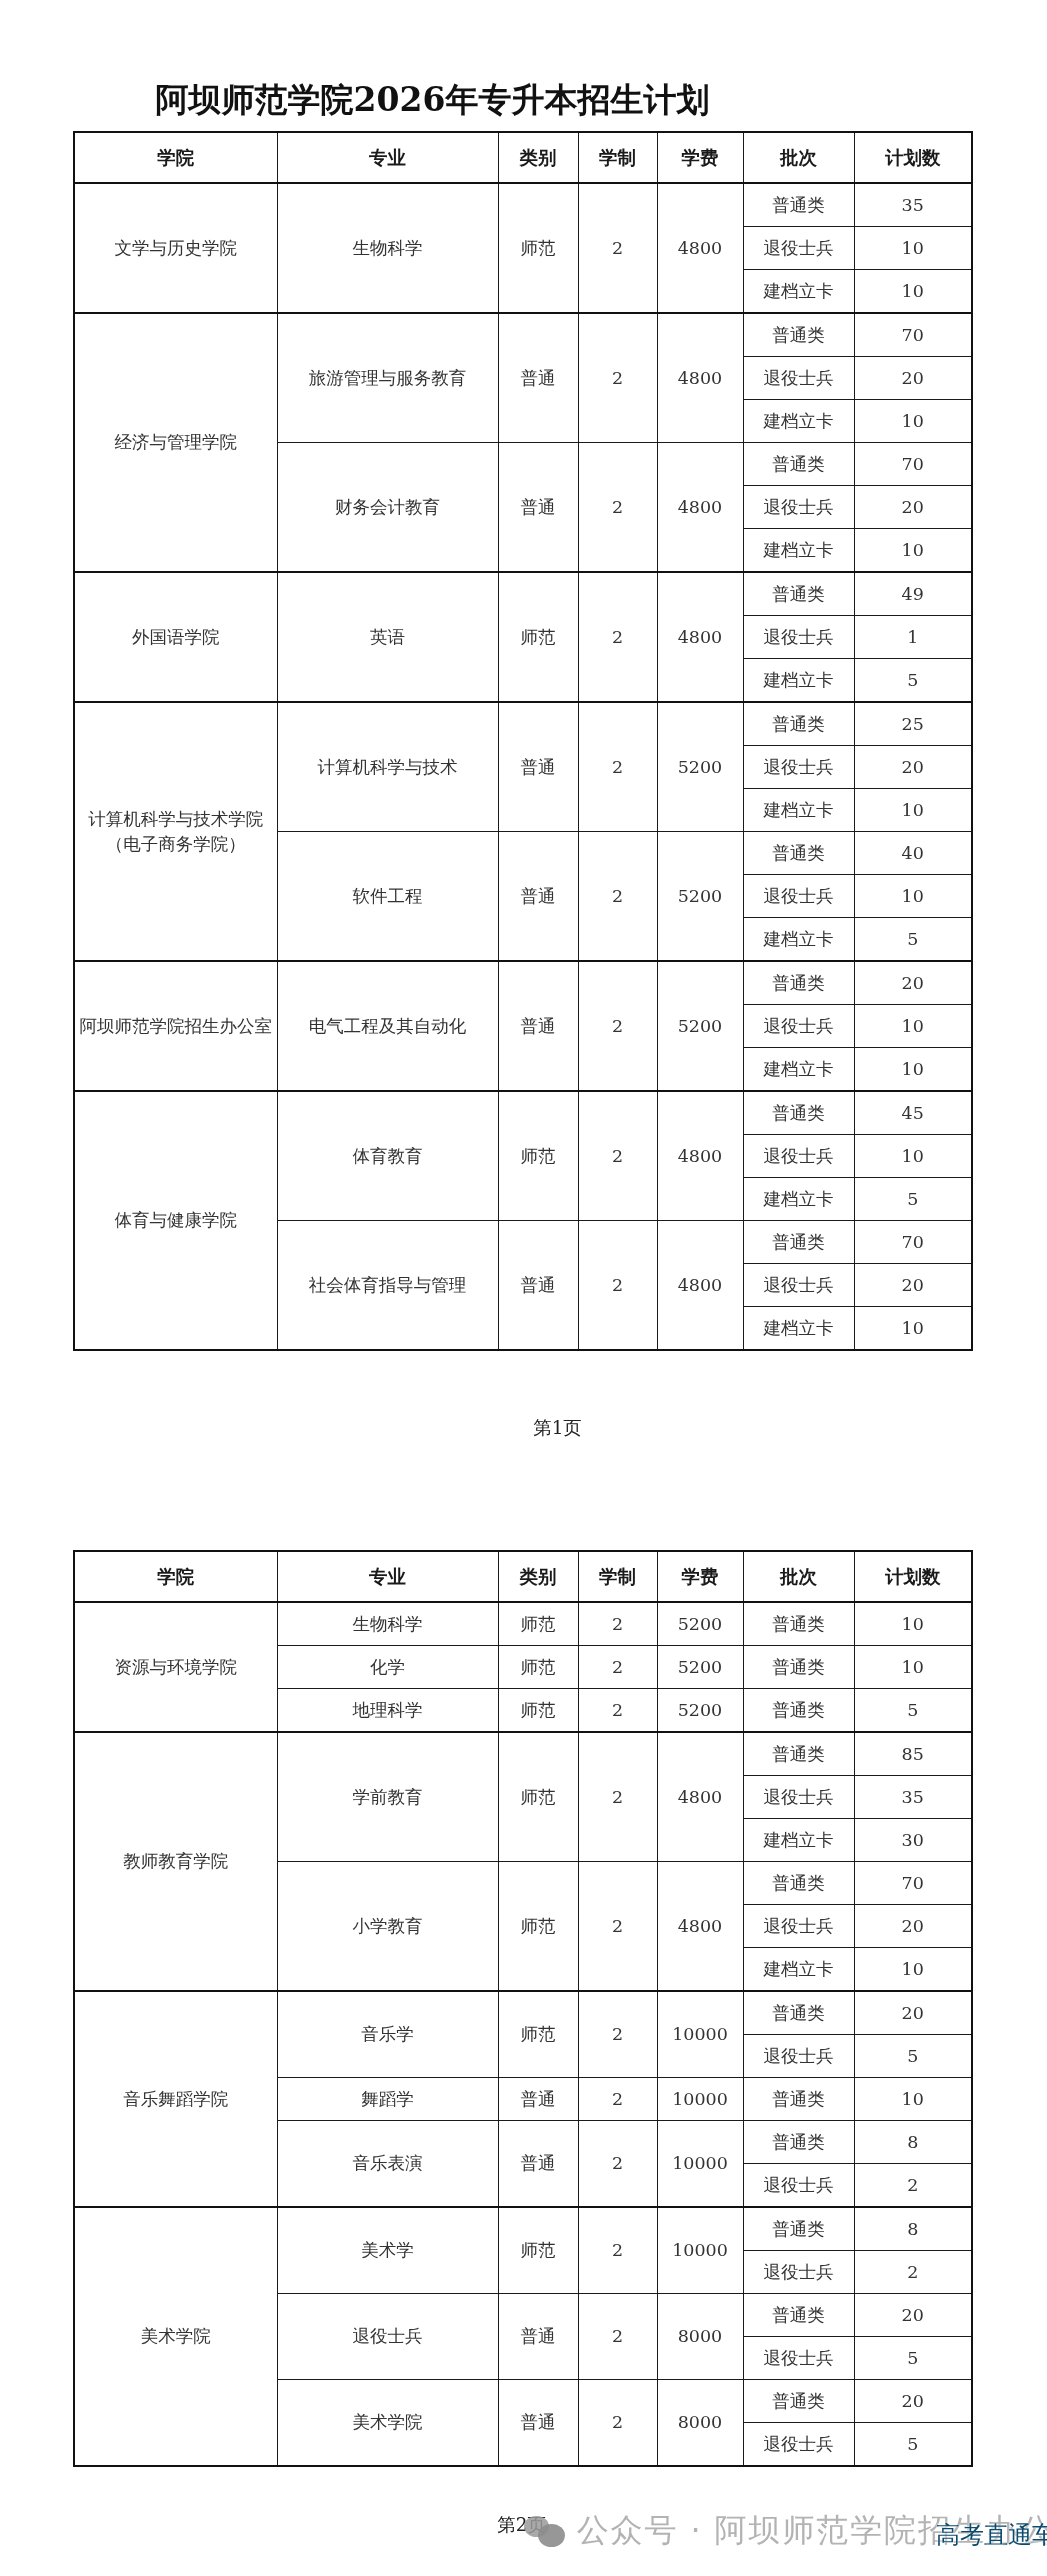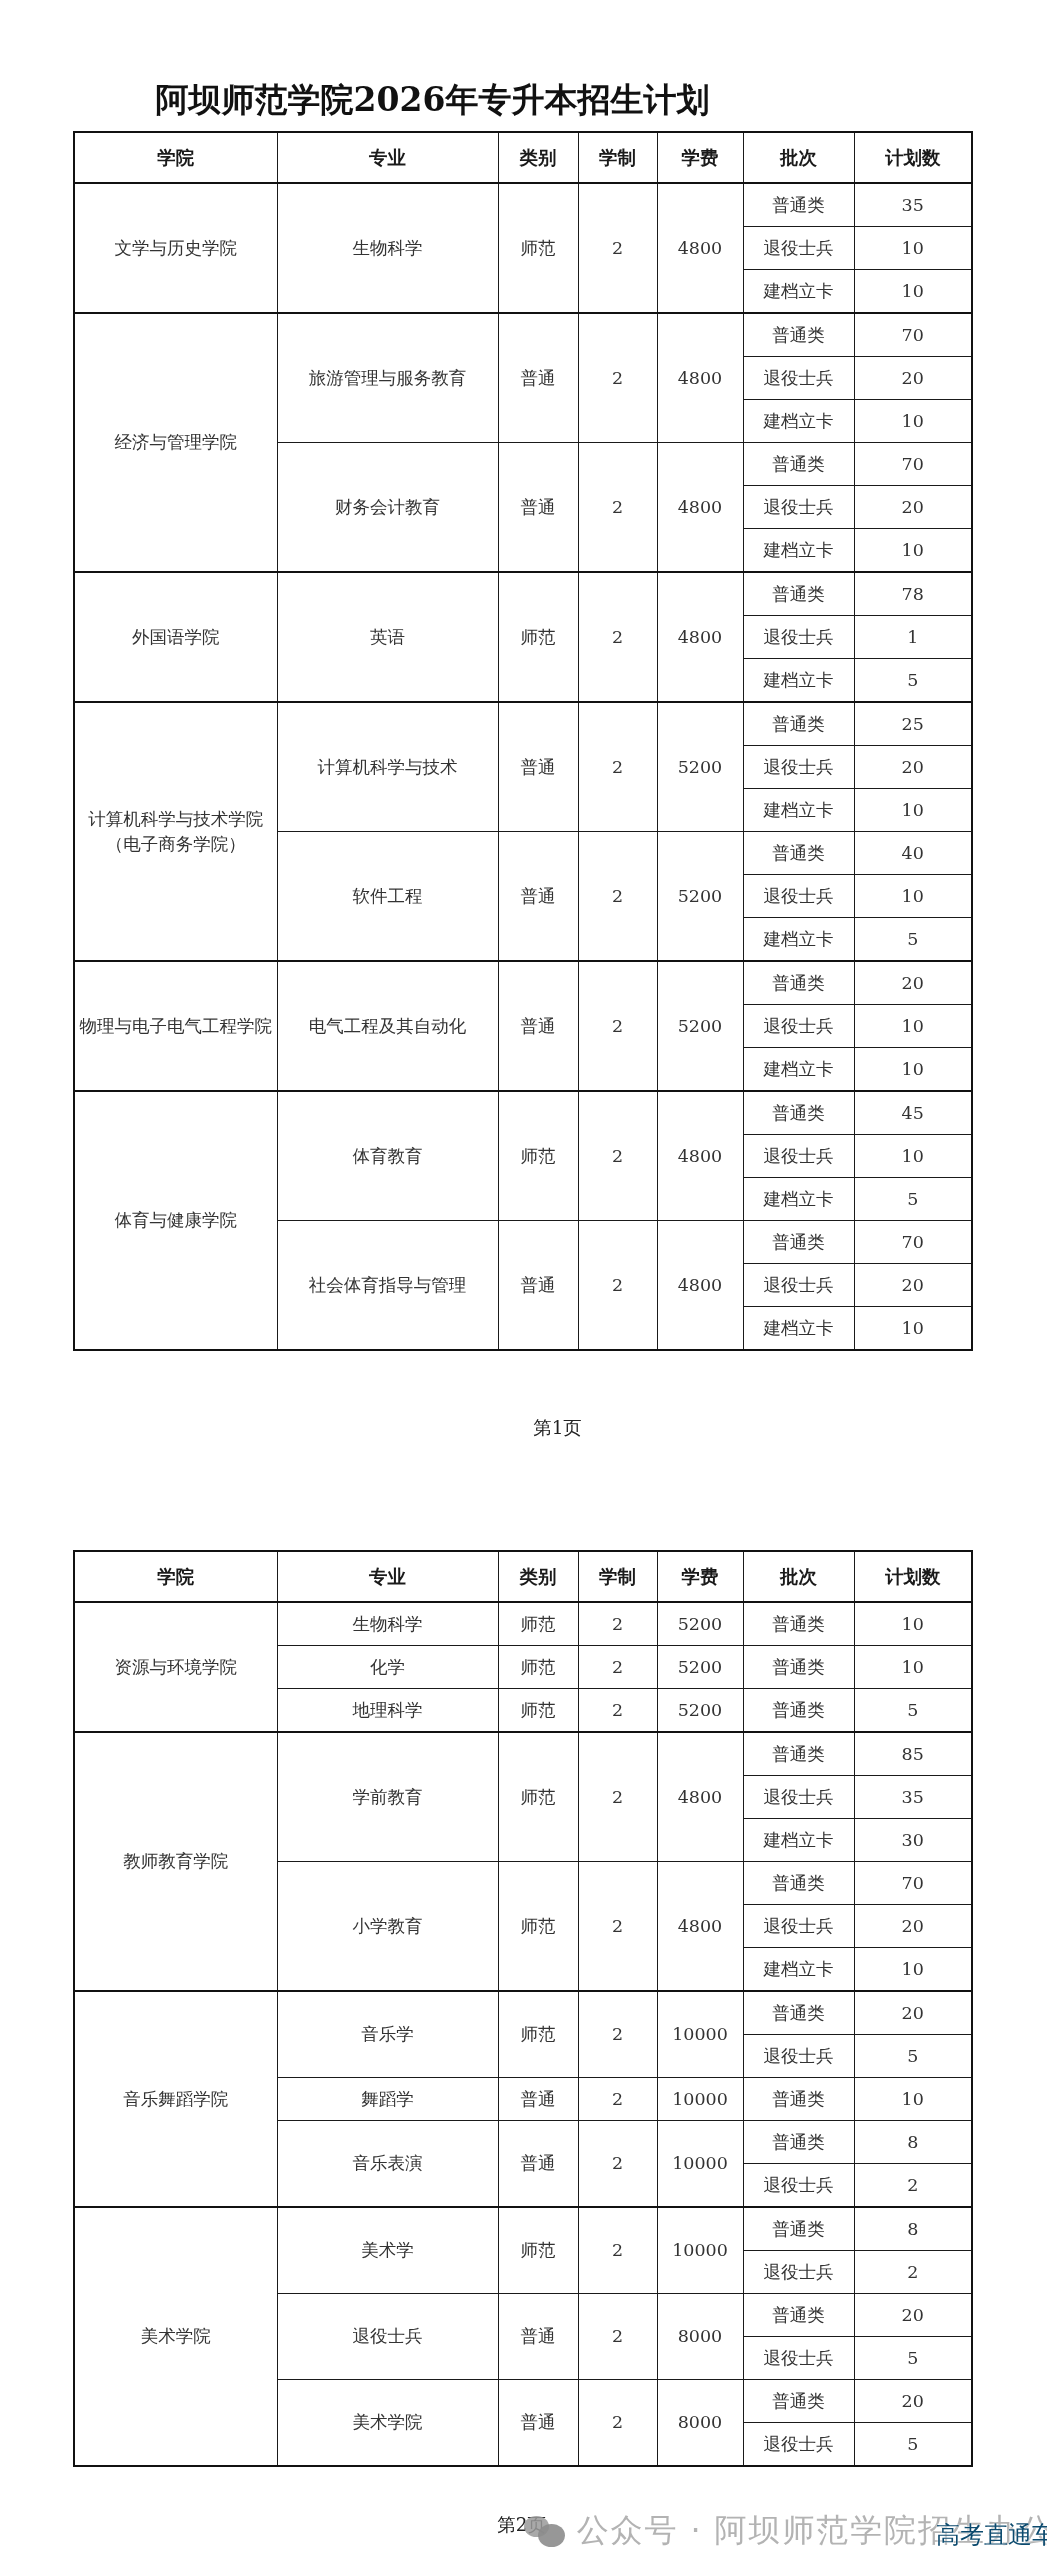--- a/index.html
+++ b/index.html
@@ -144,7 +144,7 @@
         <td rowspan="3">2</td>
         <td rowspan="3">4800</td>
         <td>普通类</td>
-        <td>78</td>
+        <td>49</td>
       </tr>
       <tr>
         <td>退役士兵</td>

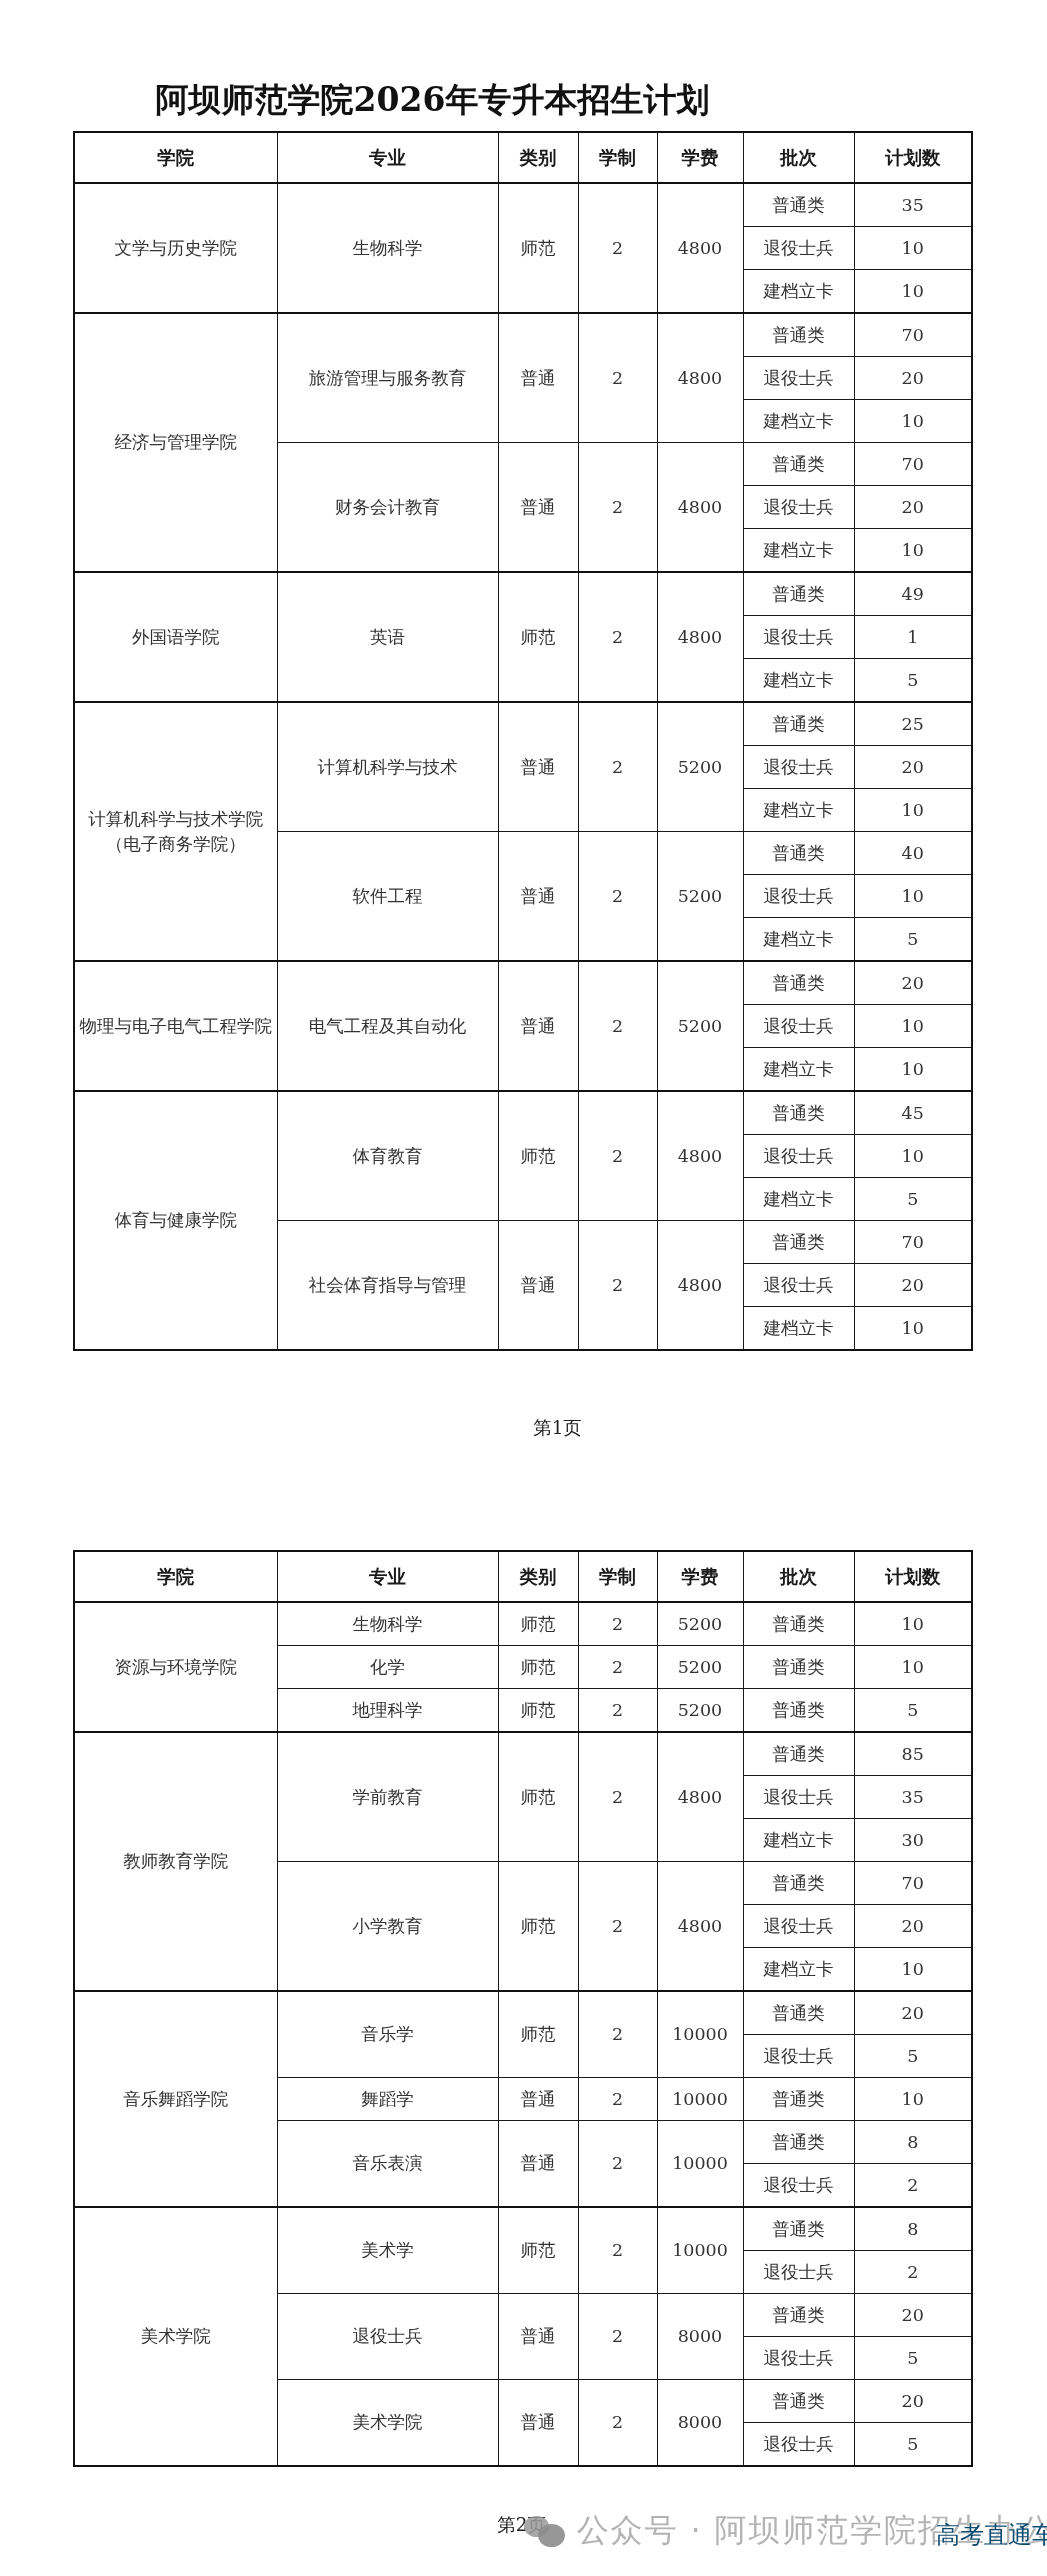--- a/index.html
+++ b/index.html
@@ -188,7 +188,7 @@
         <td>5</td>
       </tr>
       <tr class="group-start">
-        <td rowspan="3">物理与电子电气工程学院</td>
+        <td rowspan="3">阿坝师范学院招生办公室</td>
         <td rowspan="3">电气工程及其自动化</td>
         <td rowspan="3">普通</td>
         <td rowspan="3">2</td>

